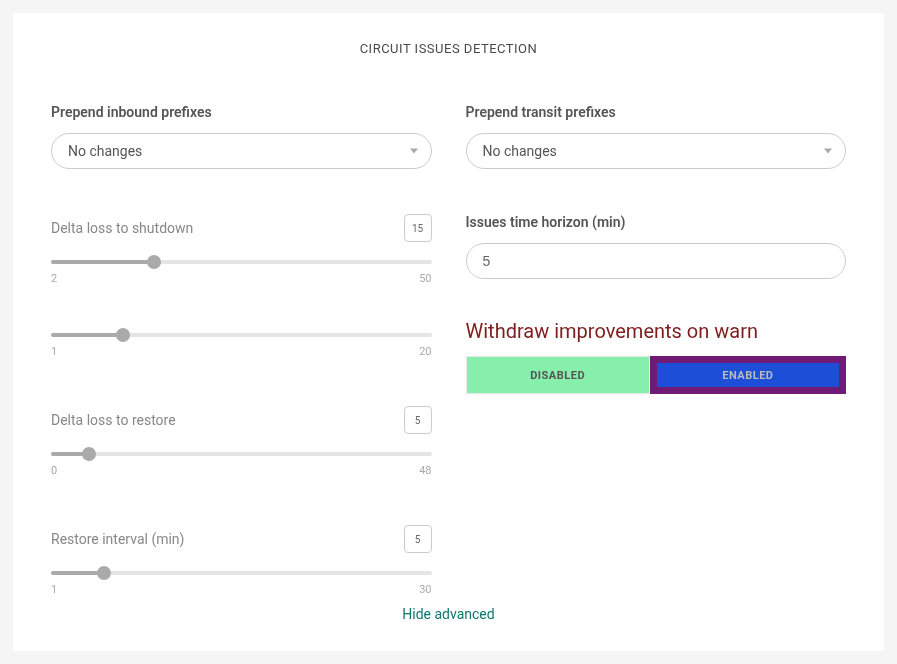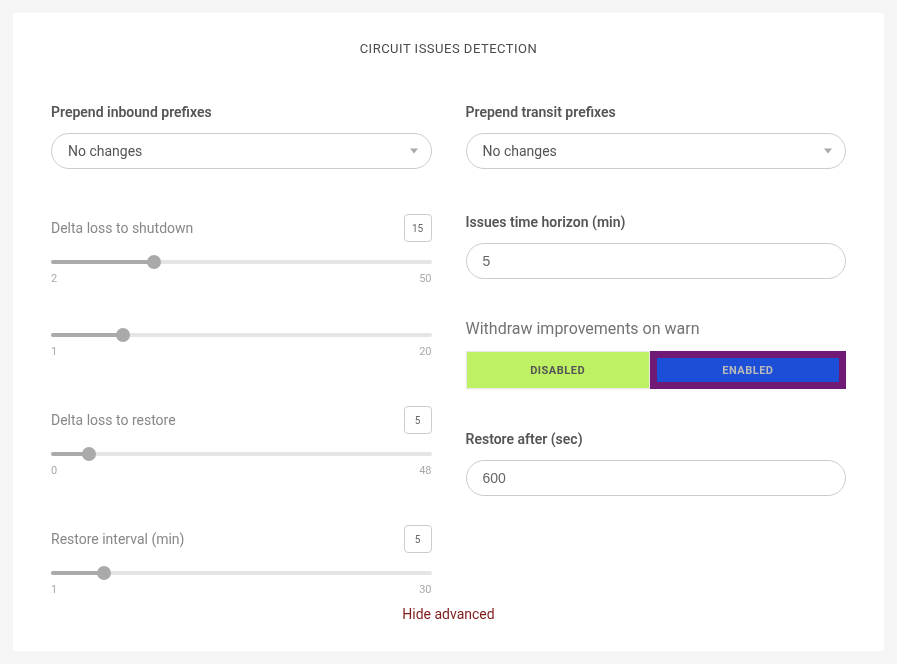--- a/index.html
+++ b/index.html
@@ -37,9 +37,9 @@
       display: block;
     }
     .field-label-light {
-      font-size: 16px;
+      font-size: 20px;
       font-weight: 400;
-      color: #737373;
+      color: #7f1d1d;
       margin-bottom: 13px;
       display: block;
     }

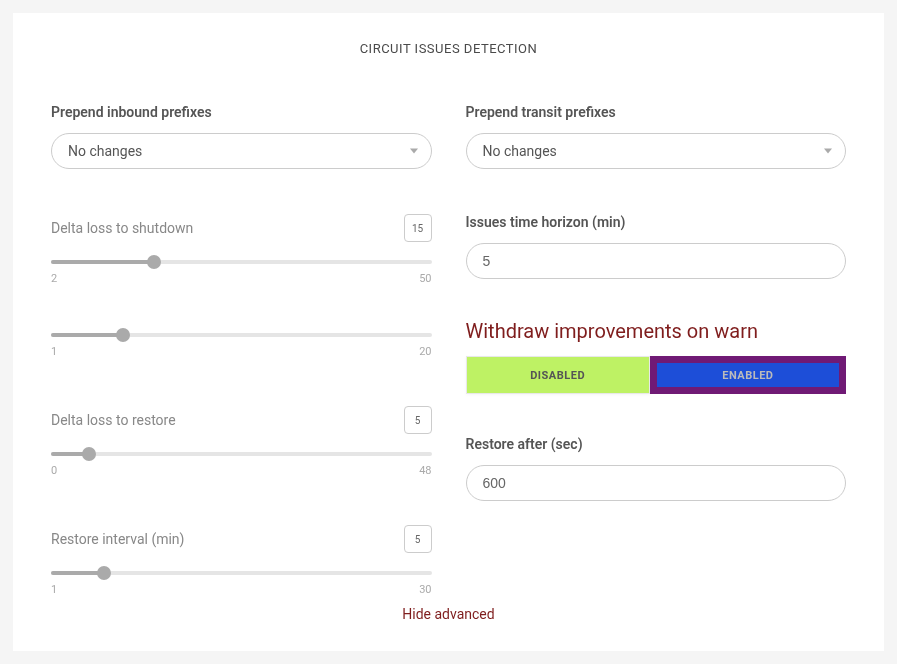--- a/index.html
+++ b/index.html
@@ -151,7 +151,7 @@
       cursor: pointer;
     }
     .toggle-active {
-      background: #bef264;
+      background: #86efac;
       color: #555;
       border: 1px solid #e8e8e8;
       box-shadow: 0 1px 3px rgba(0,0,0,0.04);

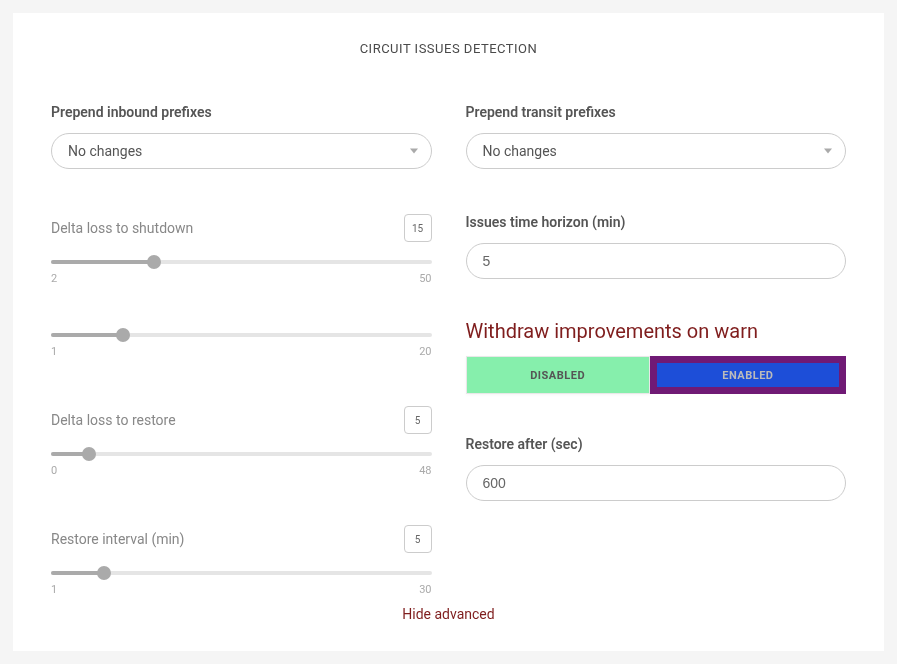--- a/index.html
+++ b/index.html
@@ -270,10 +270,6 @@
         </div>
       </div>
 
-      <div class="input-block" style="margin-bottom:0">
-        <label class="field-label">Restore after (sec)</label>
-        <input class="textinput" value="600" style="">
-      </div>
 
     </div>
   </div>

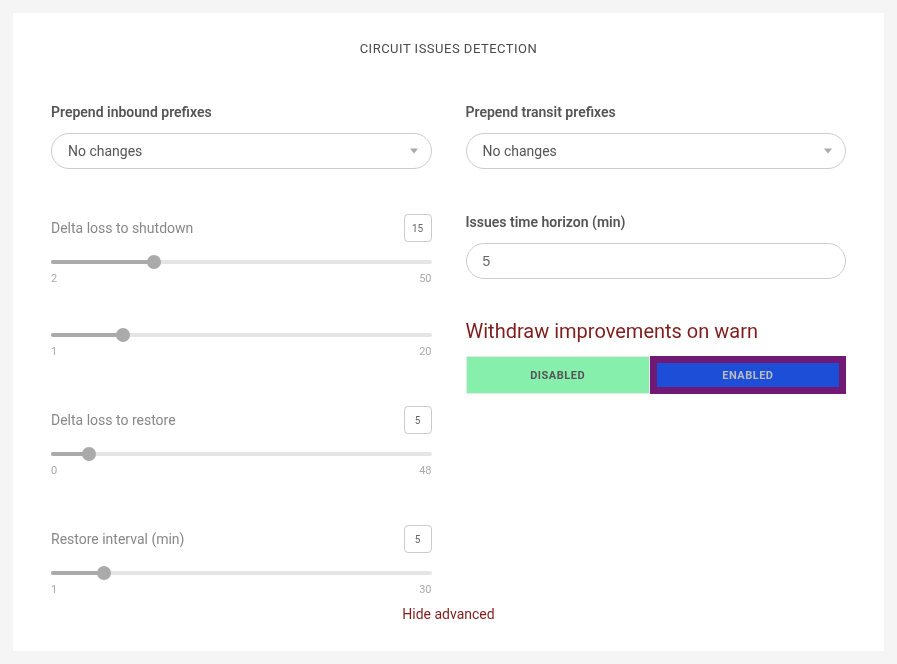--- a/index.html
+++ b/index.html
@@ -166,7 +166,7 @@
     .footer-link {
       text-align: center;
       font-size: 14px;
-      color: #7f1d1d;
+      color: #0f766e;
       cursor: pointer;
       margin-top: 10px;
     }

